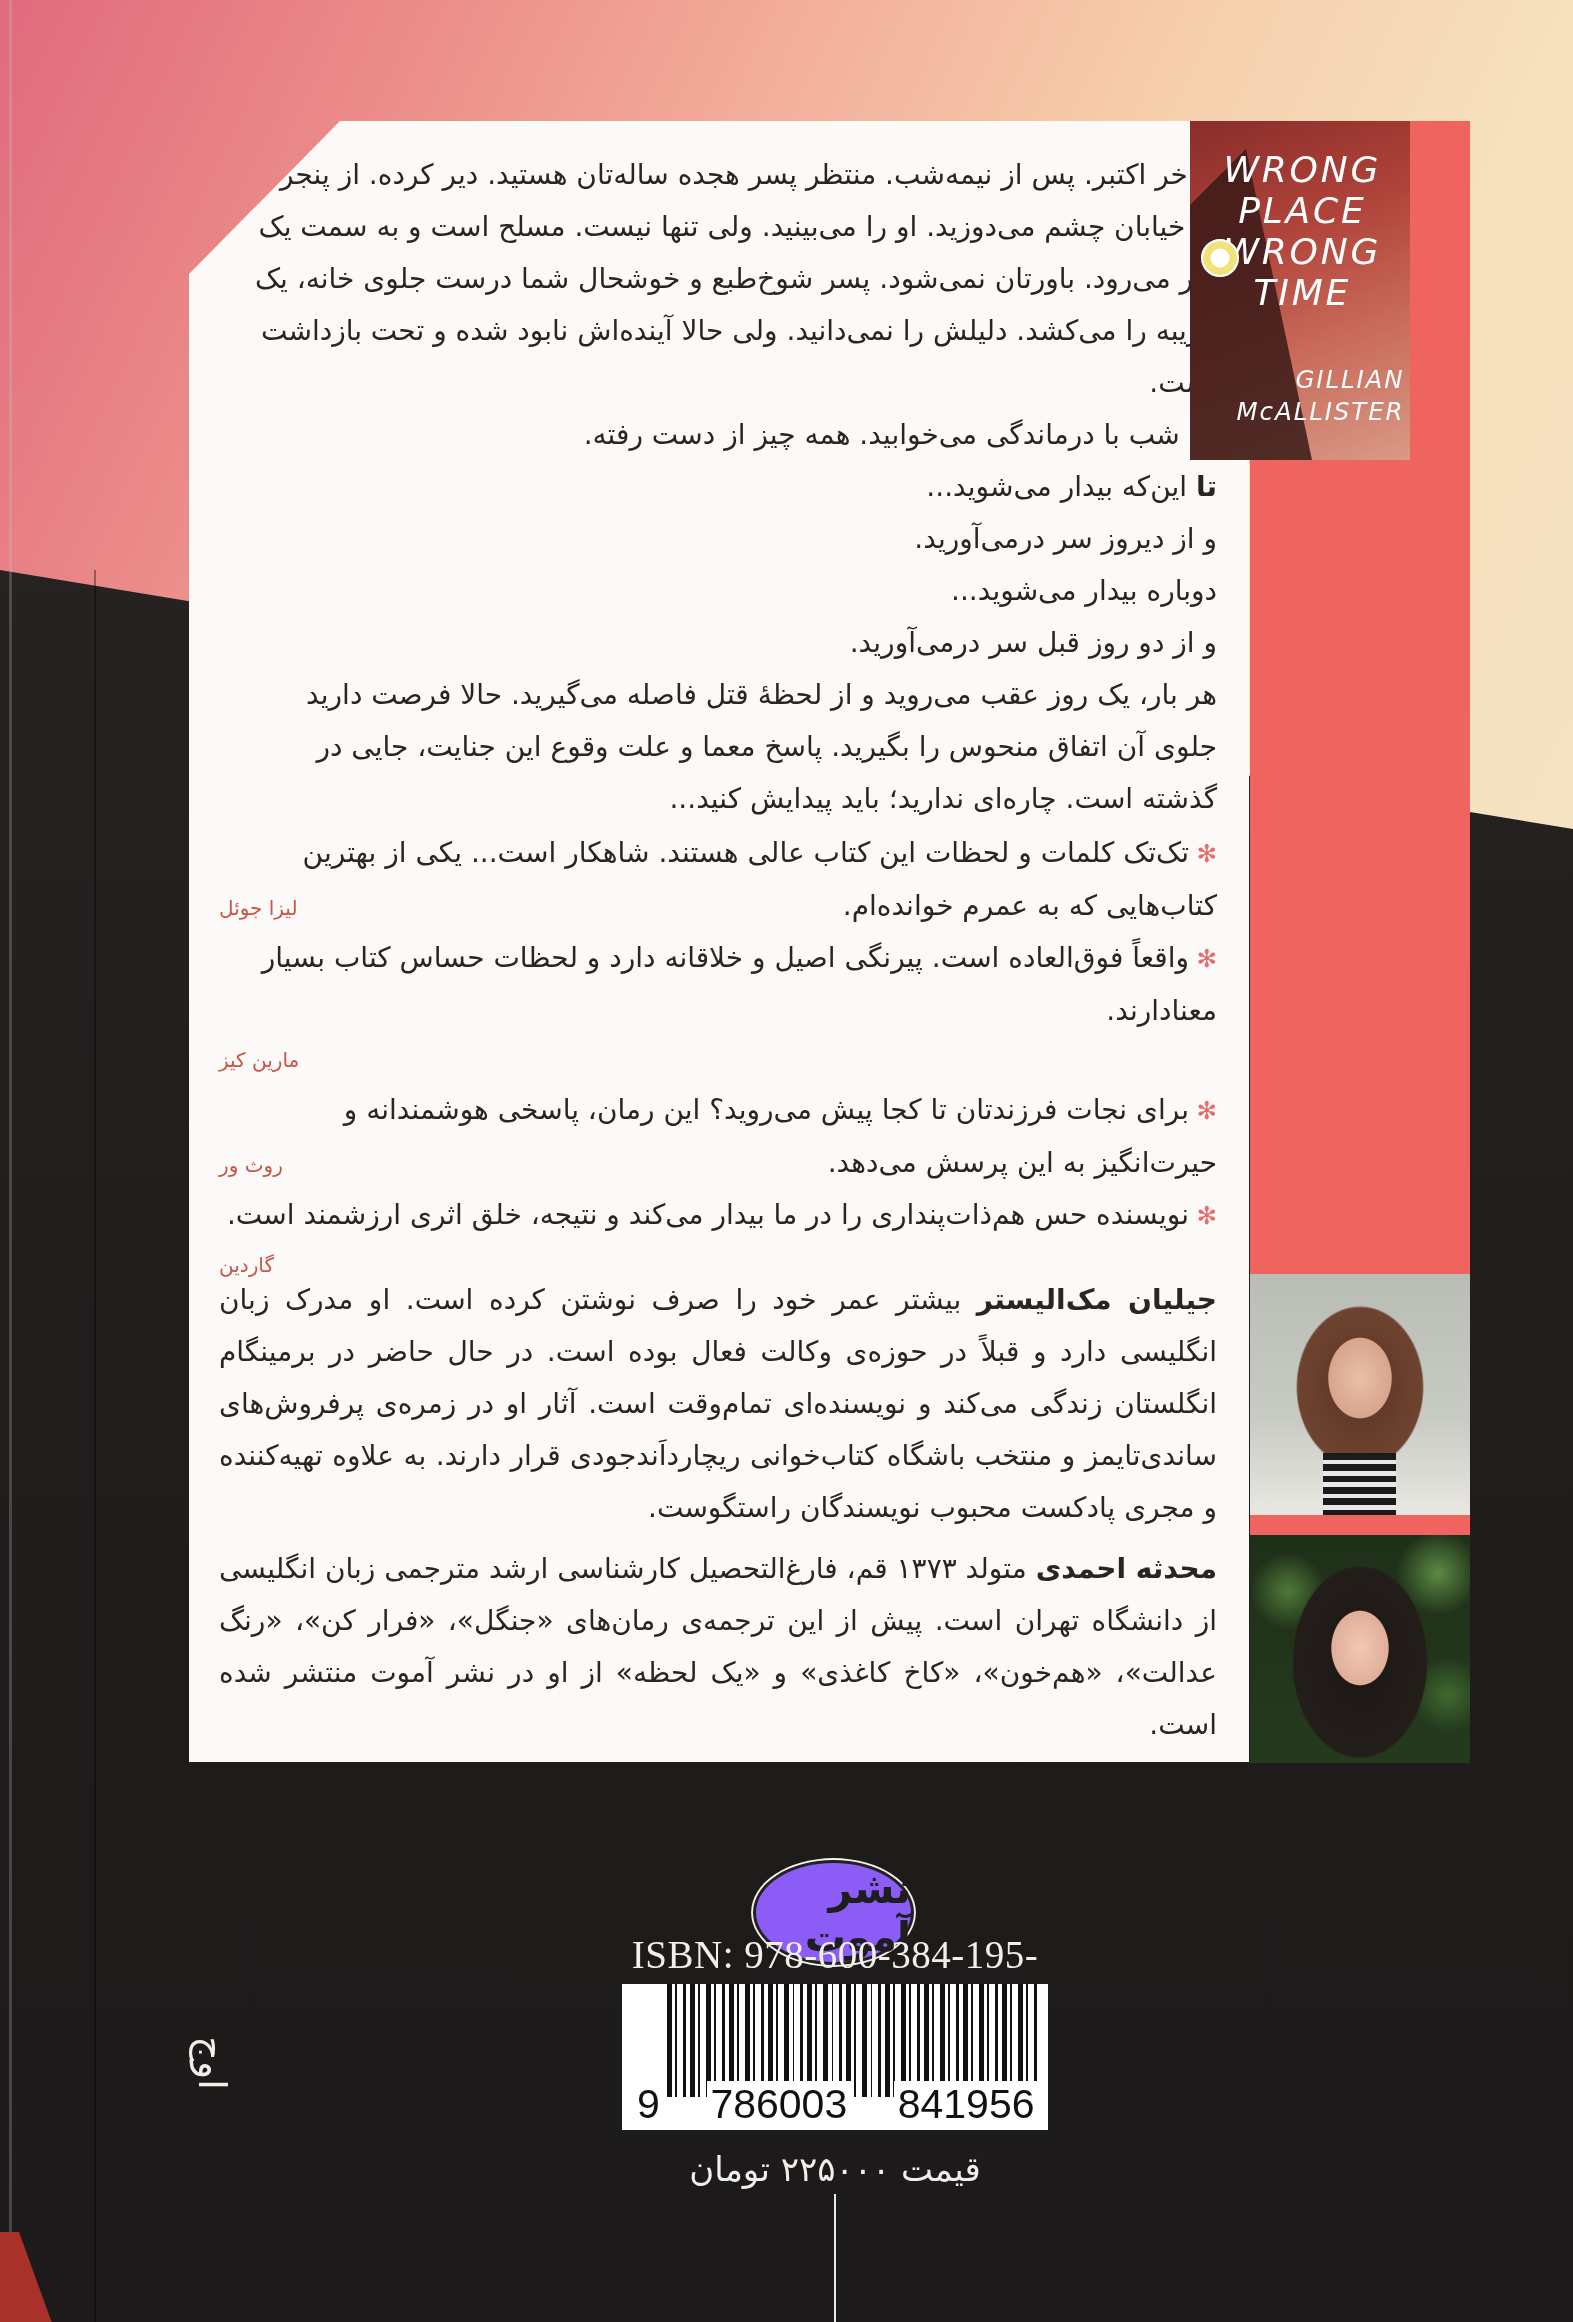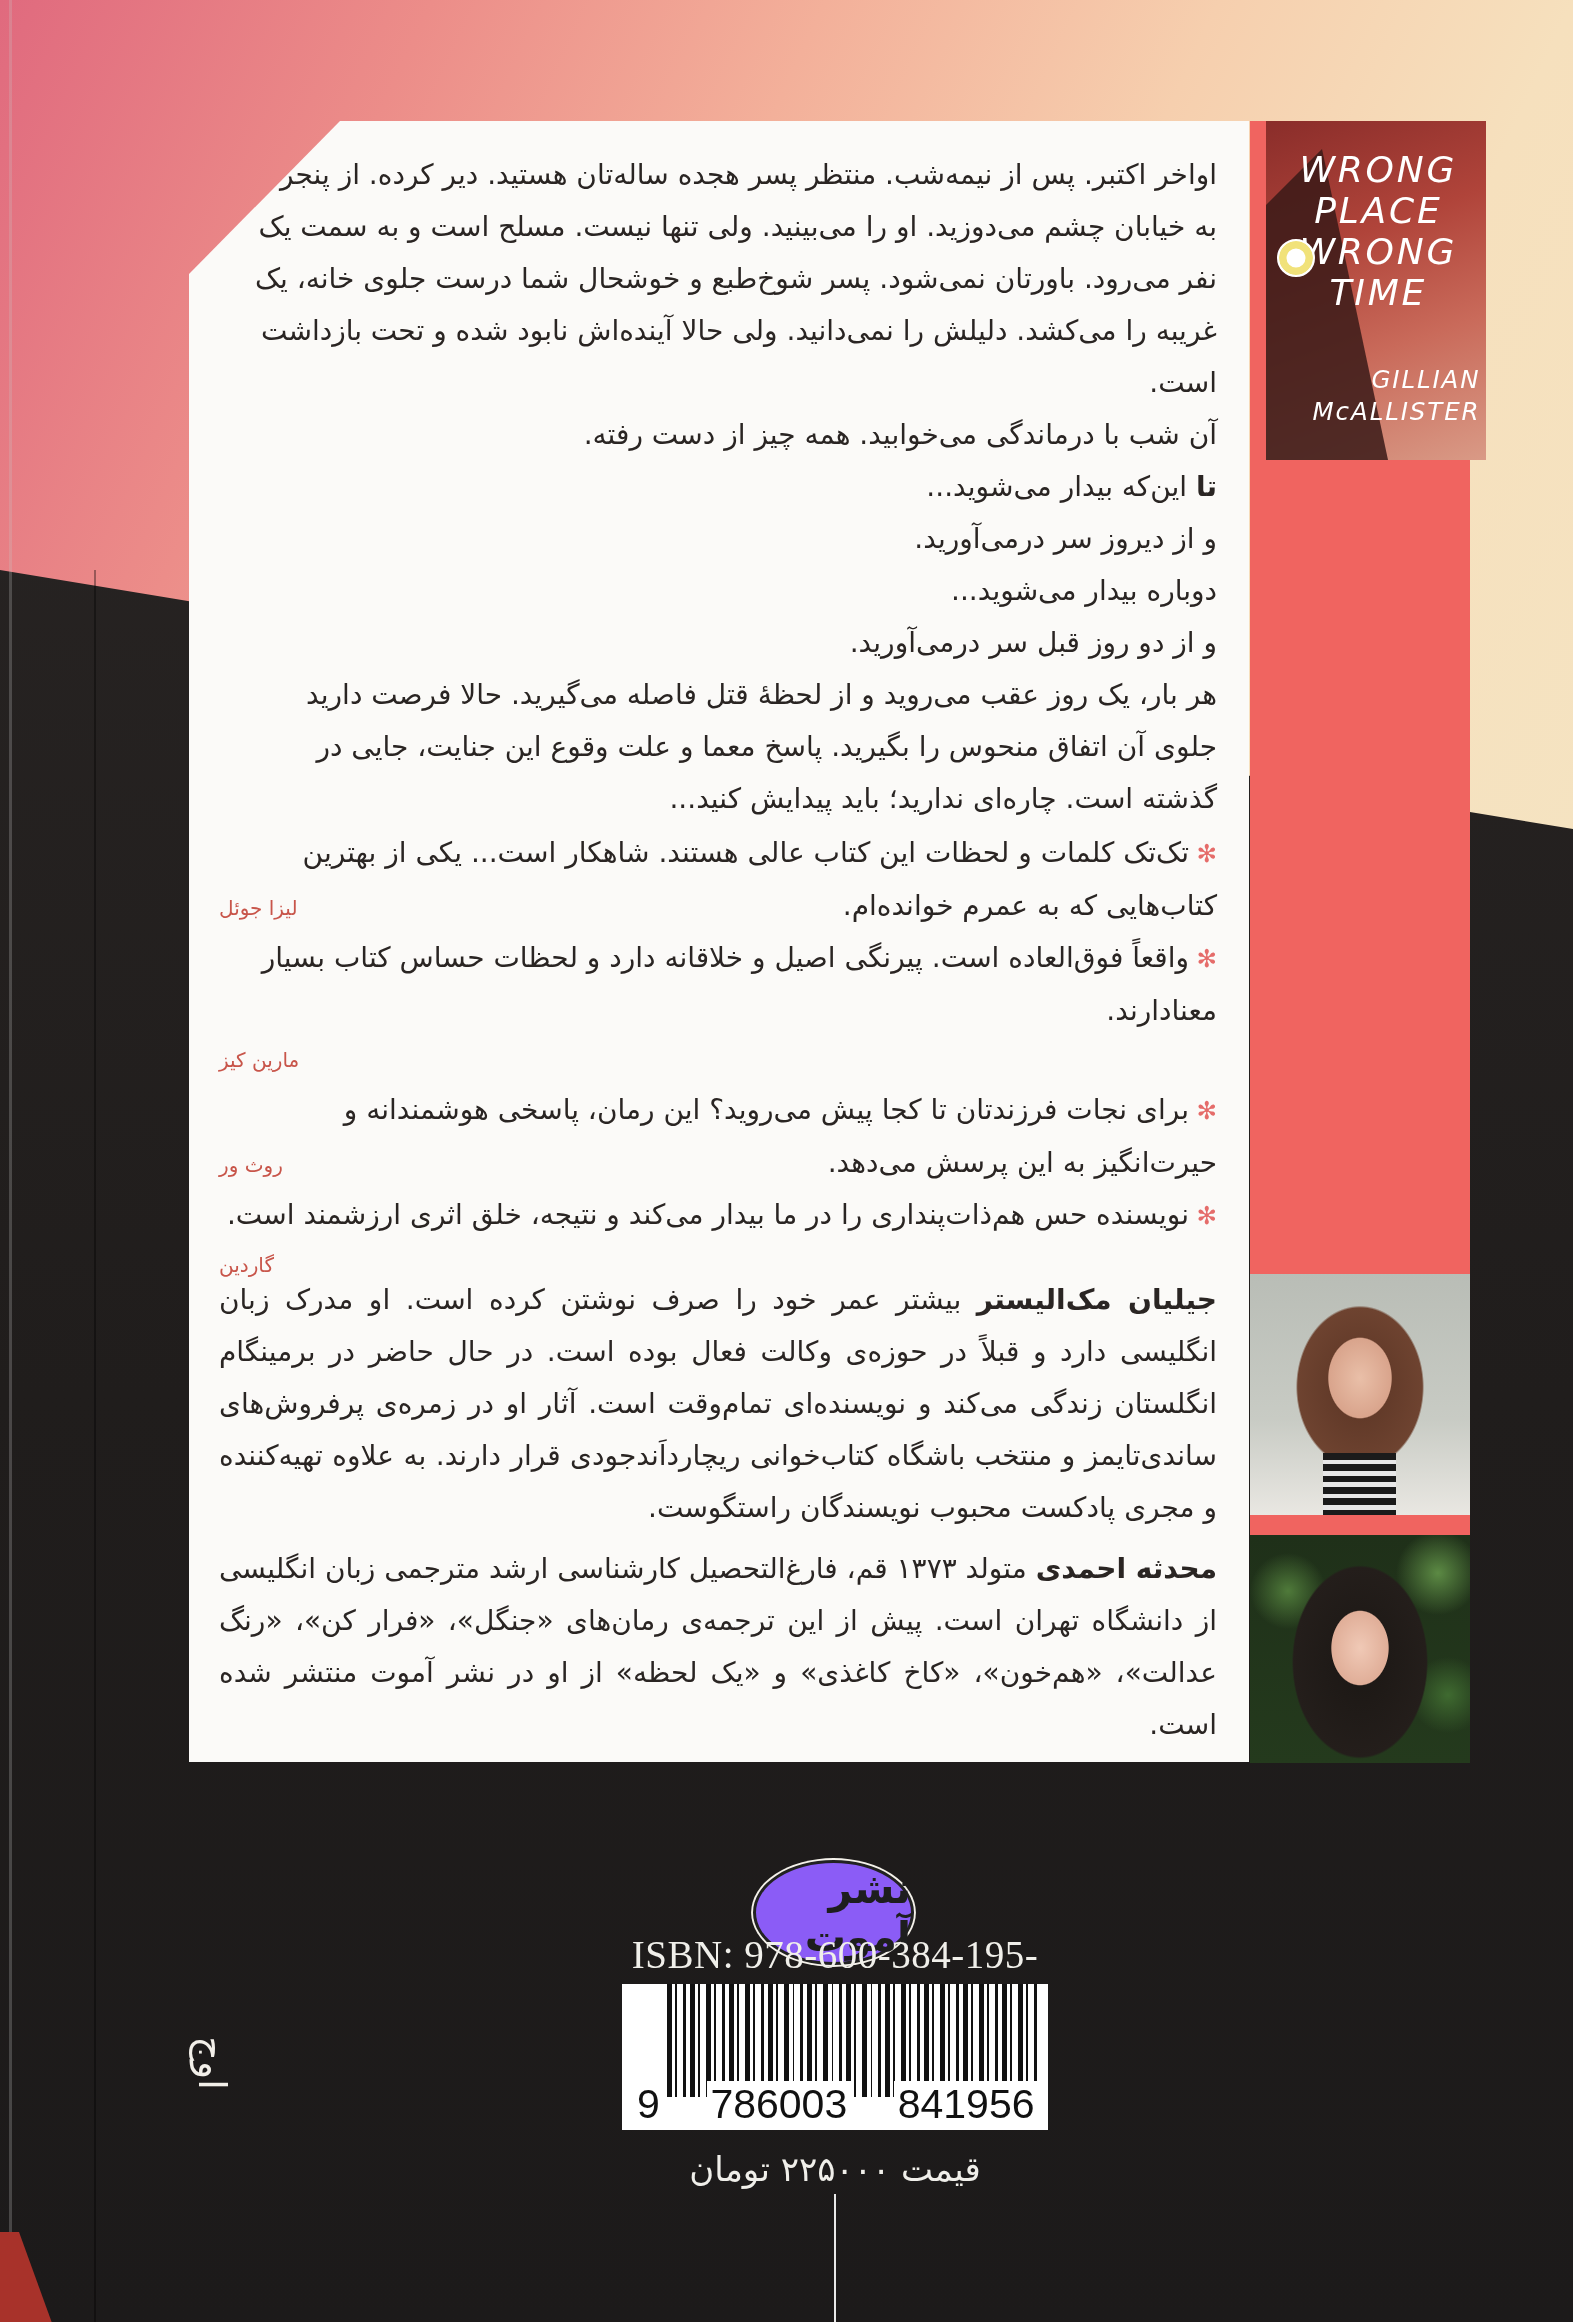--- a/index.html
+++ b/index.html
@@ -56,7 +56,7 @@
     background: #f06460;
   }
   .cover {
-    position: absolute; left: 1266px; top: 121px; width: 220px; height: 339px;
+    position: absolute; left: 1190px; top: 121px; width: 220px; height: 339px;
     background: linear-gradient(160deg, #8a2d2a 0%, #b0443a 35%, #c96a5a 65%, #d99a86 100%);
     overflow: hidden;
   }

